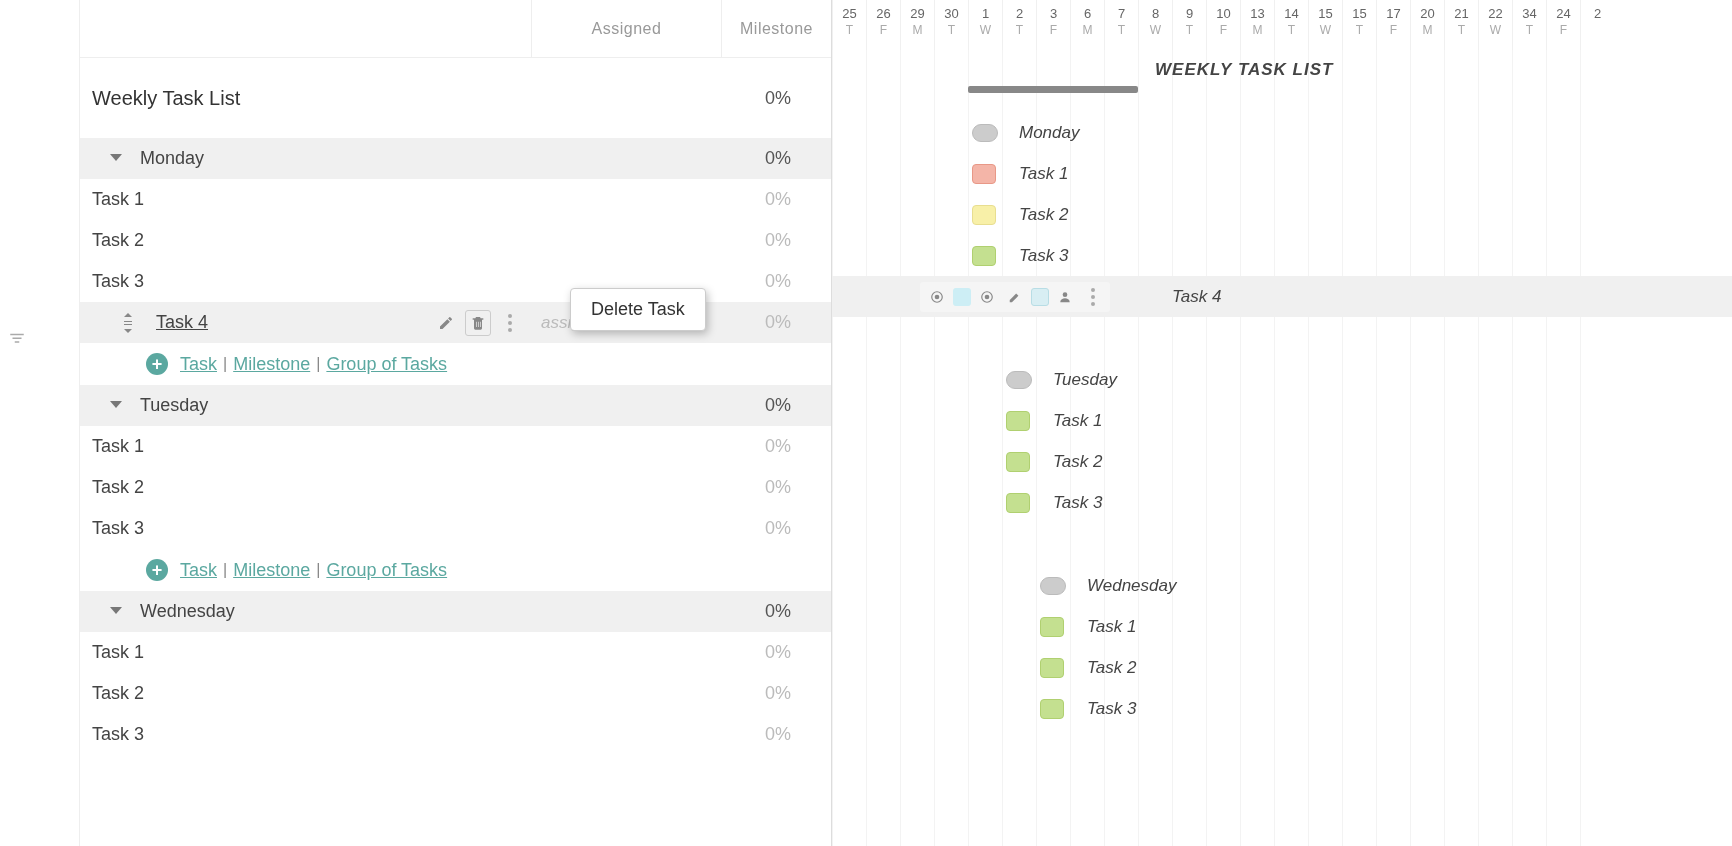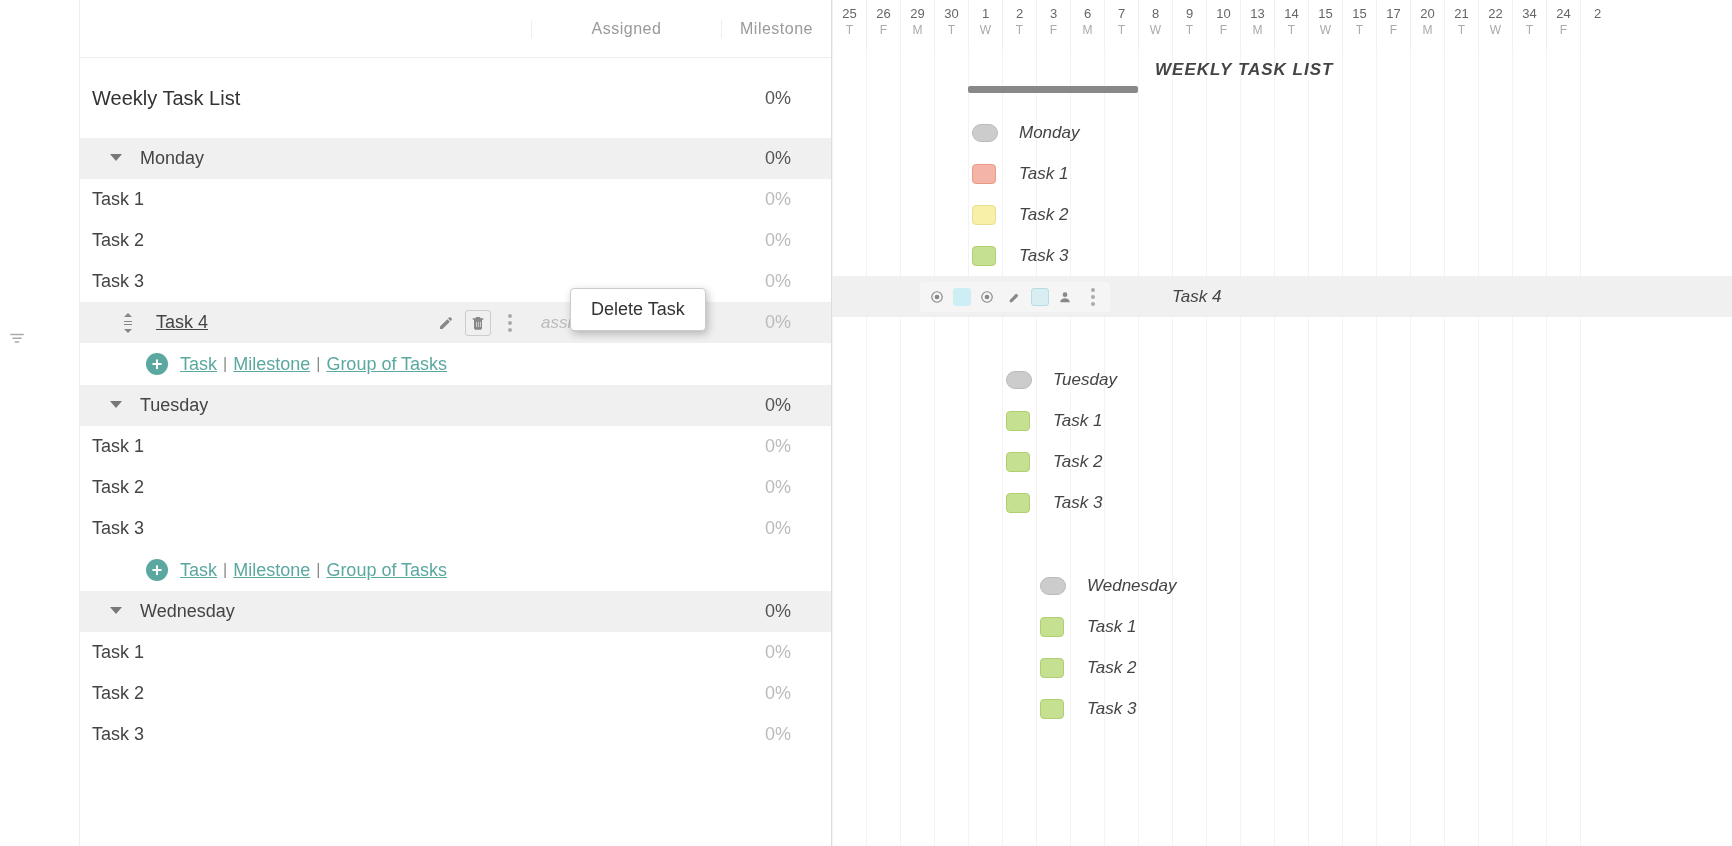--- a/index.html
+++ b/index.html
@@ -10,7 +10,7 @@
 .gutter-icon { margin-top: 330px; width: 22px; height: 18px; margin-left: 6px; color:#aaa;}
 
 .left-panel { display:flex; flex-direction:column; width: 752px; flex-shrink:0; border-right:1px solid #ddd;}
-.left-header { display:flex; height:58px; border-bottom:1px solid #eee;align-items:center;}
+.left-header { display:flex; height:58px; border-bottom:1px solid #eee;}
 .lh-name { flex:1; }
 .lh-assigned { width:190px; border-left:1px solid #eee; display:flex; align-items:center; justify-content:center; color:#999; letter-spacing:0.5px;}
 .lh-progress { width:110px; border-left:1px solid #eee; display:flex; align-items:center; justify-content:center; color:#999; letter-spacing:0.5px;}

